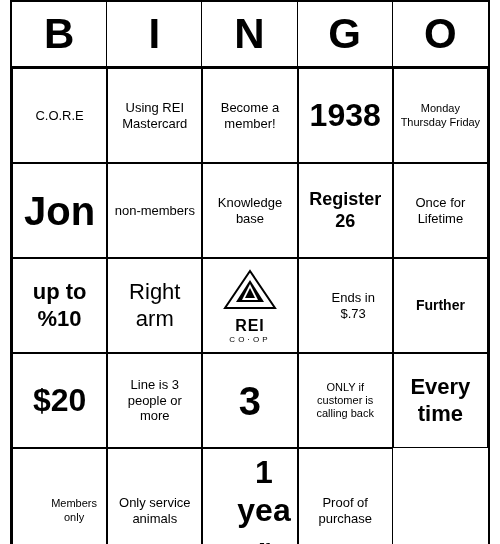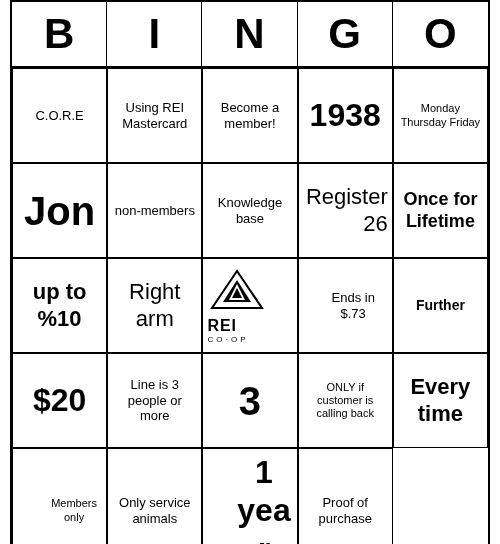--- a/index.html
+++ b/index.html
@@ -77,7 +77,7 @@
       <div class="bingo-cell" style="font-size: 40px; font-weight: bold;">Jon</div>
       <div class="bingo-cell" style="font-size: 13px; font-weight: normal;">non-members</div>
       <div class="bingo-cell" style="font-size: 13px; font-weight: normal;">Knowledge base</div>
-      <div class="bingo-cell" style="font-size: 22px; font-weight: normal; text-align: right;">Register 26</div>
+      <div class="bingo-cell" style="font-size: 18px; font-weight: bold;">Register 26</div>
       <div class="bingo-cell" style="font-size: 18px; font-weight: bold;">Once for Lifetime</div>
       <div class="bingo-cell" style="font-size: 22px; font-weight: bold;">up to %10</div>
       <div class="bingo-cell" style="font-size: 22px; font-weight: normal;">Right arm</div>

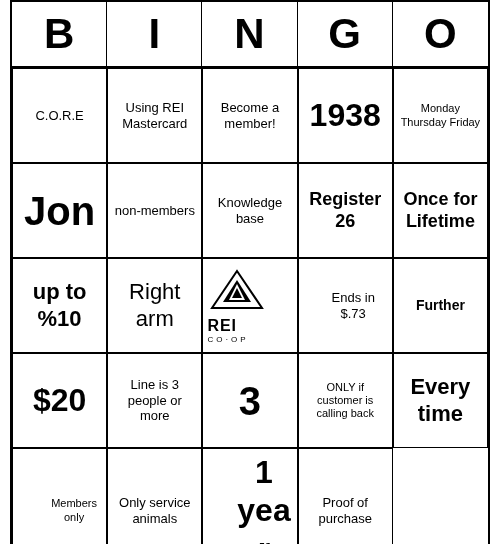--- a/index.html
+++ b/index.html
@@ -78,7 +78,7 @@
       <div class="bingo-cell" style="font-size: 13px; font-weight: normal;">non-members</div>
       <div class="bingo-cell" style="font-size: 13px; font-weight: normal;">Knowledge base</div>
       <div class="bingo-cell" style="font-size: 18px; font-weight: bold;">Register 26</div>
-      <div class="bingo-cell" style="font-size: 18px; font-weight: bold;">Once for Lifetime</div>
+      <div class="bingo-cell" style="font-size: 13px; font-weight: normal;">Once for Lifetime</div>
       <div class="bingo-cell" style="font-size: 22px; font-weight: bold;">up to %10</div>
       <div class="bingo-cell" style="font-size: 22px; font-weight: normal;">Right arm</div>
       <div class="bingo-cell rei-logo">

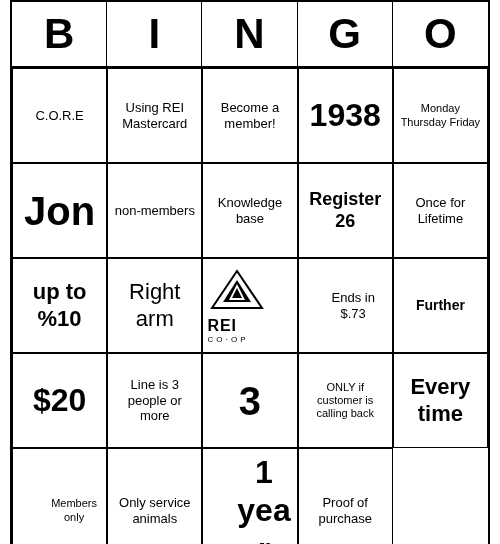--- a/index.html
+++ b/index.html
@@ -49,7 +49,7 @@
     .rei-logo {
       display: flex;
       flex-direction: column;
-      align-items: flex-start;
+      align-items: center;
       justify-content: center;
     }
     .rei-logo svg {

